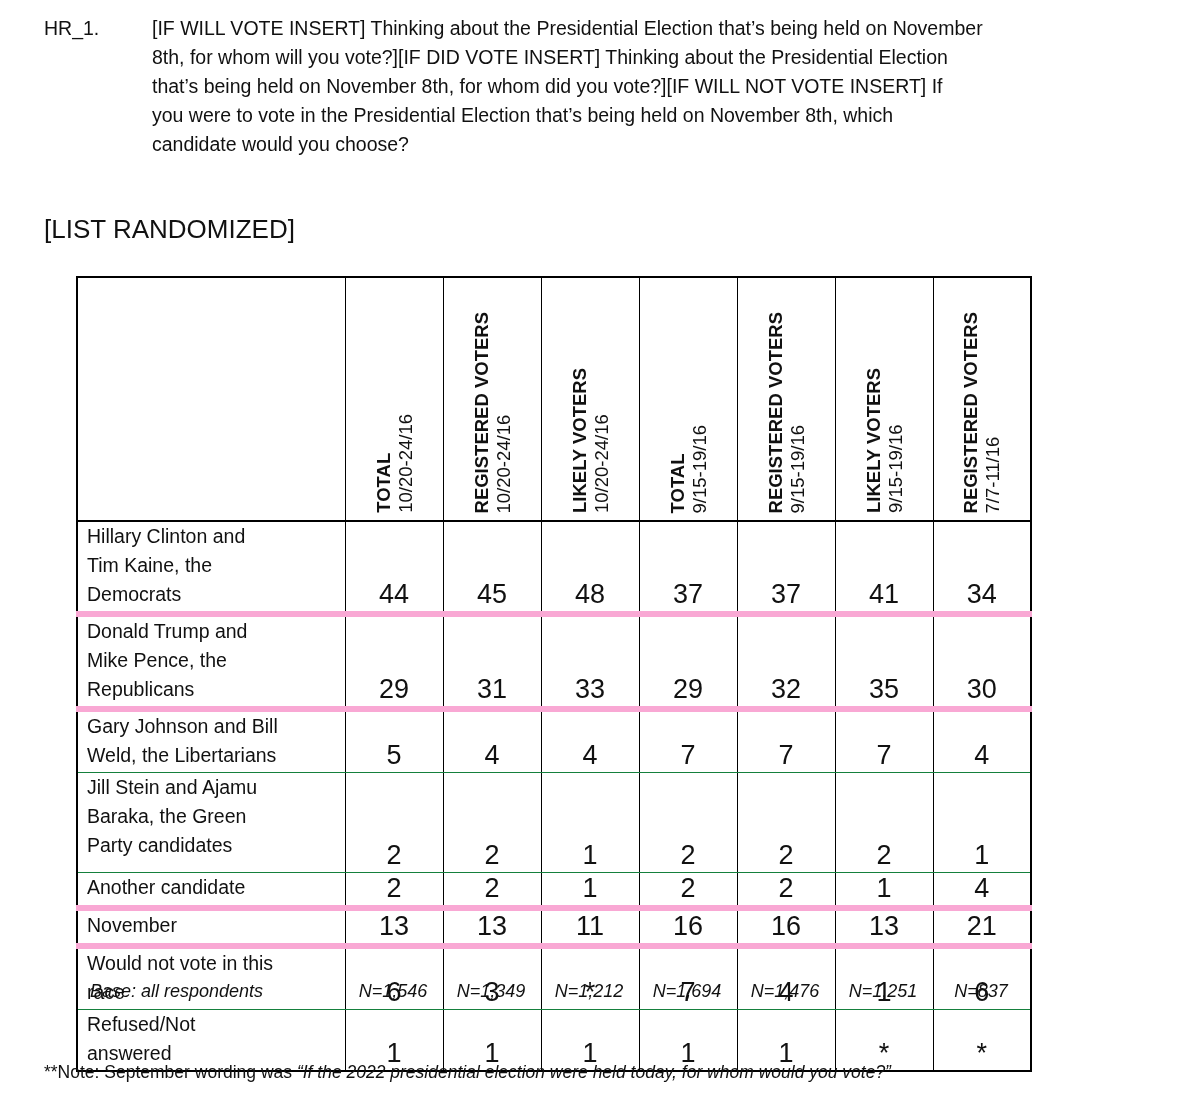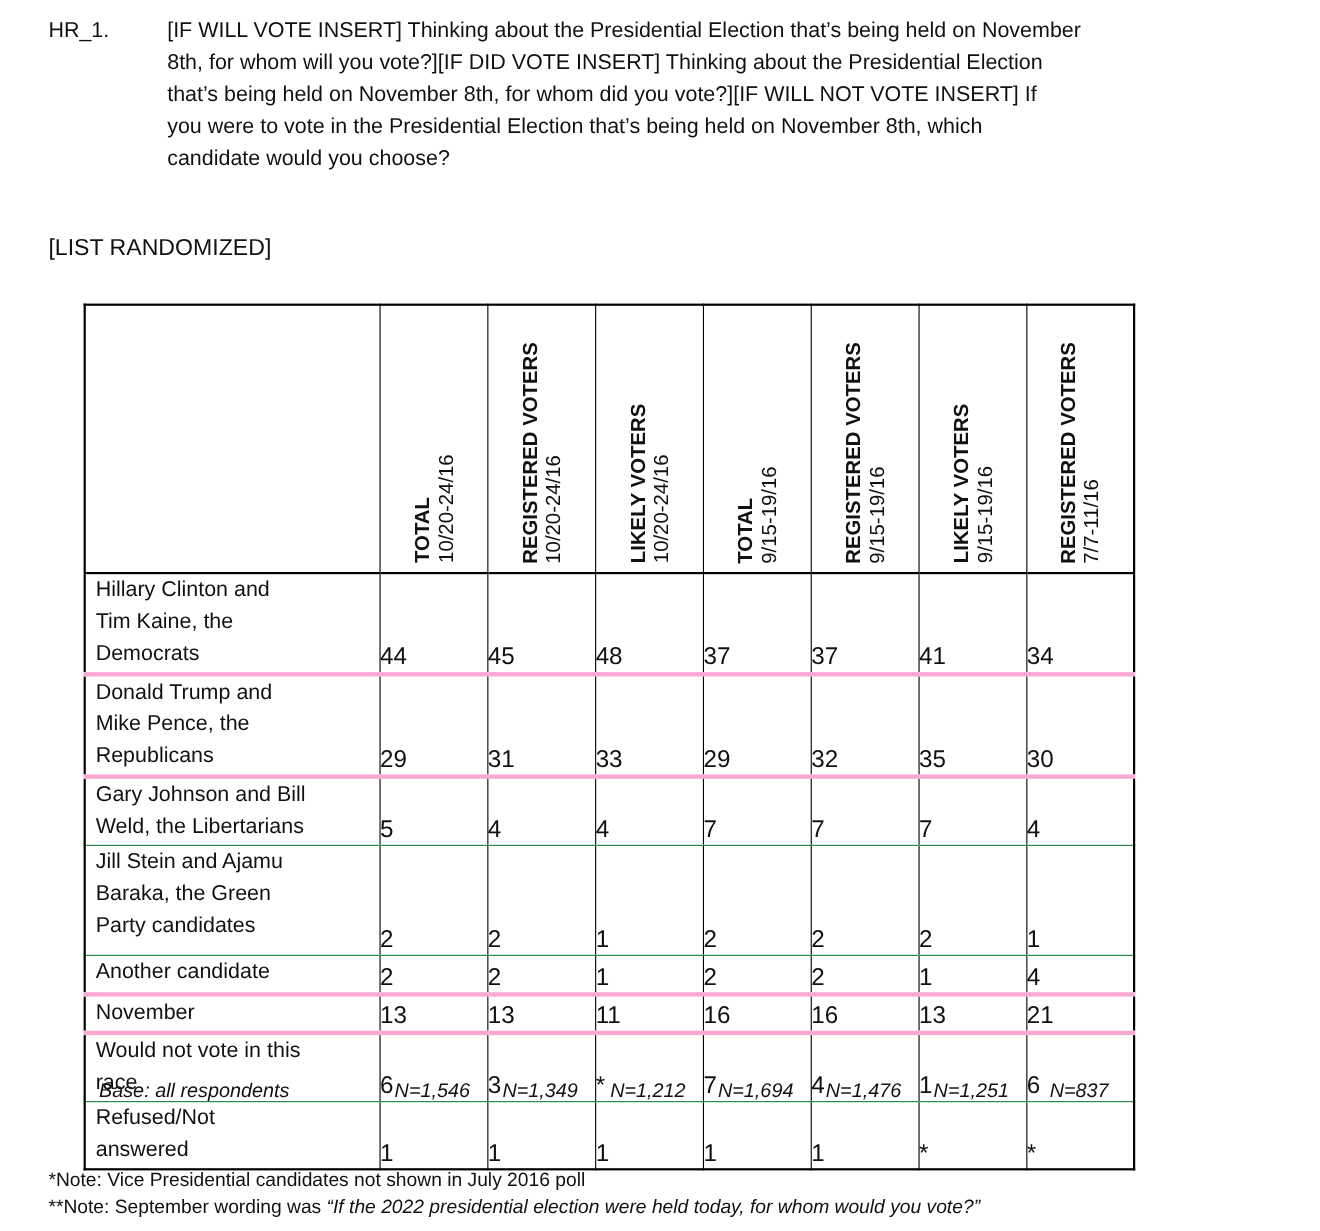--- a/index.html
+++ b/index.html
@@ -16,7 +16,7 @@
   .question-wrap { position: absolute; left: 44px; top: 14px; width: 1130px; }
   .qid { position: absolute; left: 0; top: 0; font-size: 19.5px; line-height: 29px; }
   .qtext { margin-left: 108px; width: 1020px; font-size: 19.5px; line-height: 29px; }
-  .list-note { position: absolute; left: 44px; top: 214px; font-size: 21px; }
+  .list-note { position: absolute; left: 44px; top: 214px; font-size: 26px; }
 
   
   table.poll {

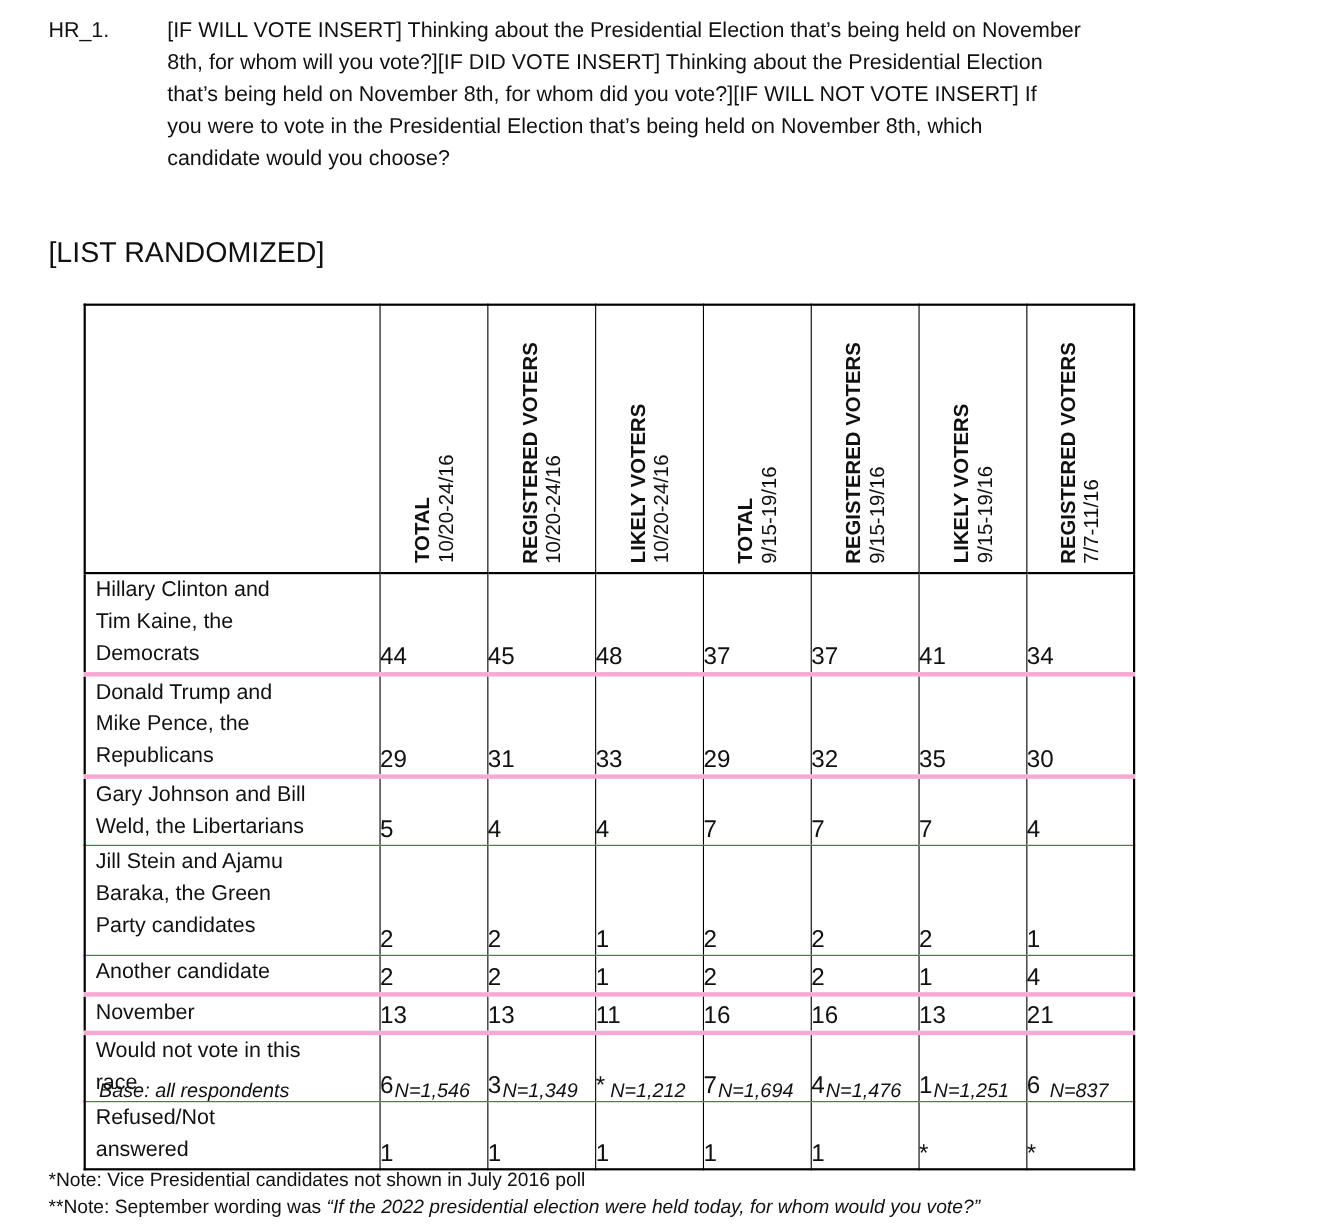--- a/index.html
+++ b/index.html
@@ -65,7 +65,7 @@
     margin-top: 24px;
   }
   tr.b1 td { border-bottom: 1px solid #15803d; }
-  tr.b2 td { border-bottom: 4px solid #f9a8d4; }
+  tr.b2 td { border-bottom: 6px solid #f9a8d4; }
 
   
   .base-row {

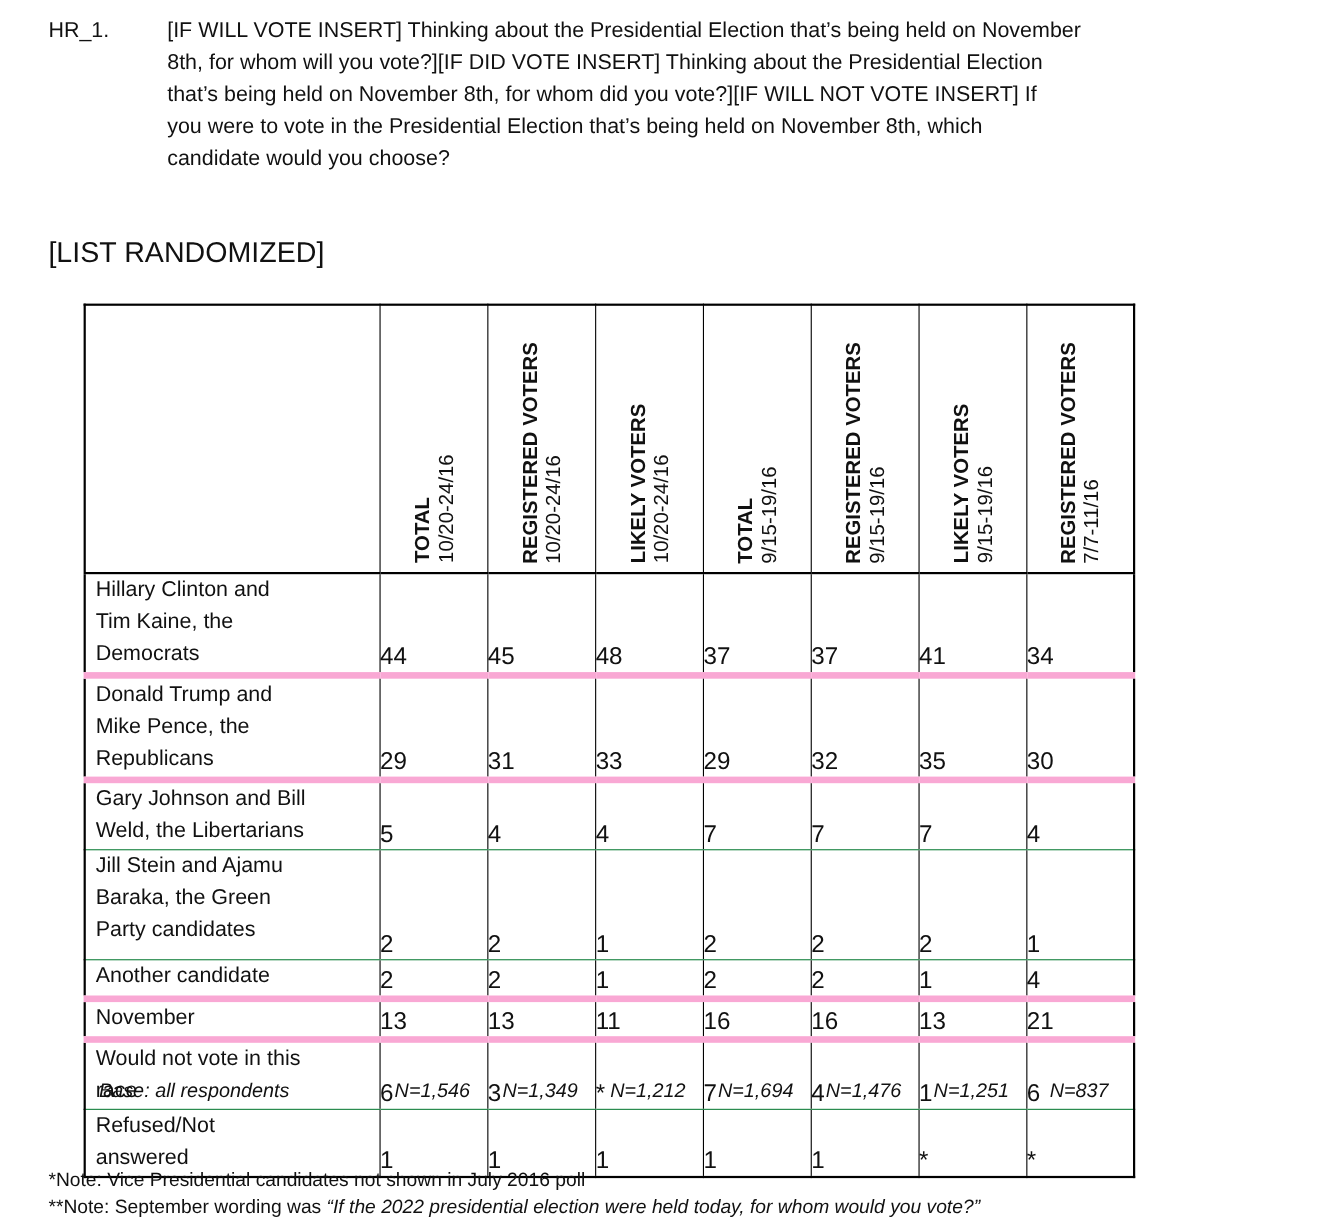--- a/index.html
+++ b/index.html
@@ -59,8 +59,8 @@
   }
   td.val {
     vertical-align: bottom;
-    text-align: left;
-    font-size: 22px;
+    text-align: center;
+    font-size: 27px;
     padding-bottom: 1px;
     margin-top: 24px;
   }

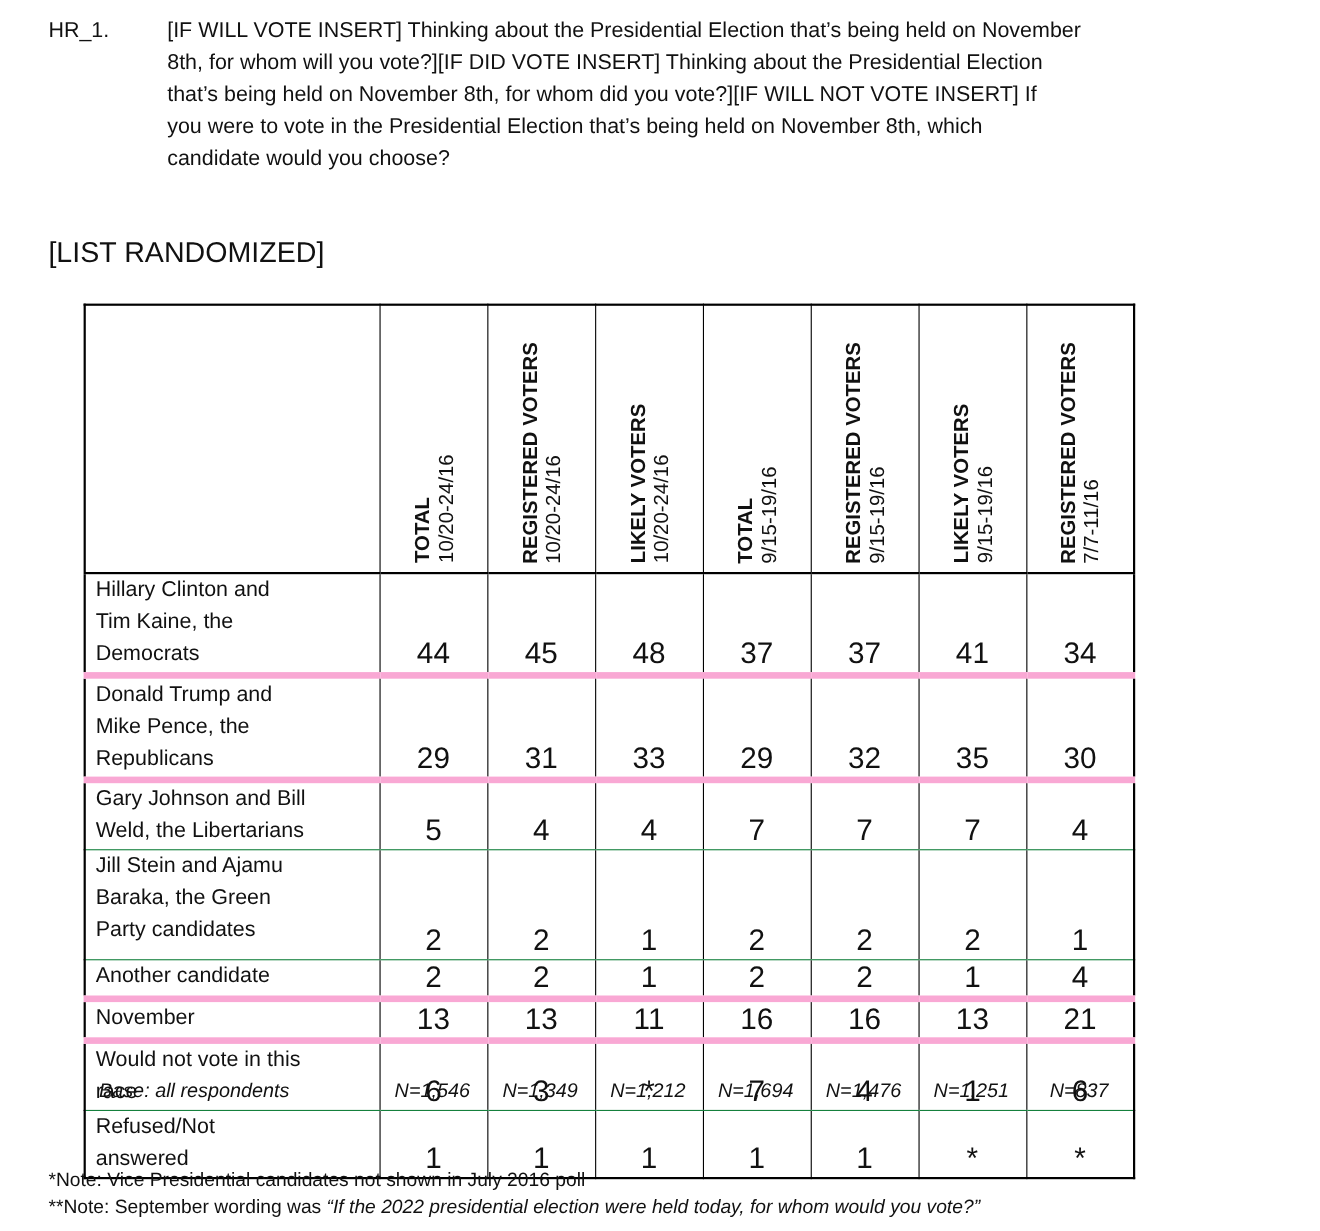--- a/index.html
+++ b/index.html
@@ -240,7 +240,6 @@
   </div>
 
 <div class="footnotes">
-  <div>*Note: Vice Presidential candidates not shown in July 2016 poll</div>
   <div><span>**Note: September wording was </span><span class="note-quote">“If the 2022 presidential election were held today, for whom would you vote?”</span></div>
 </div>
 

